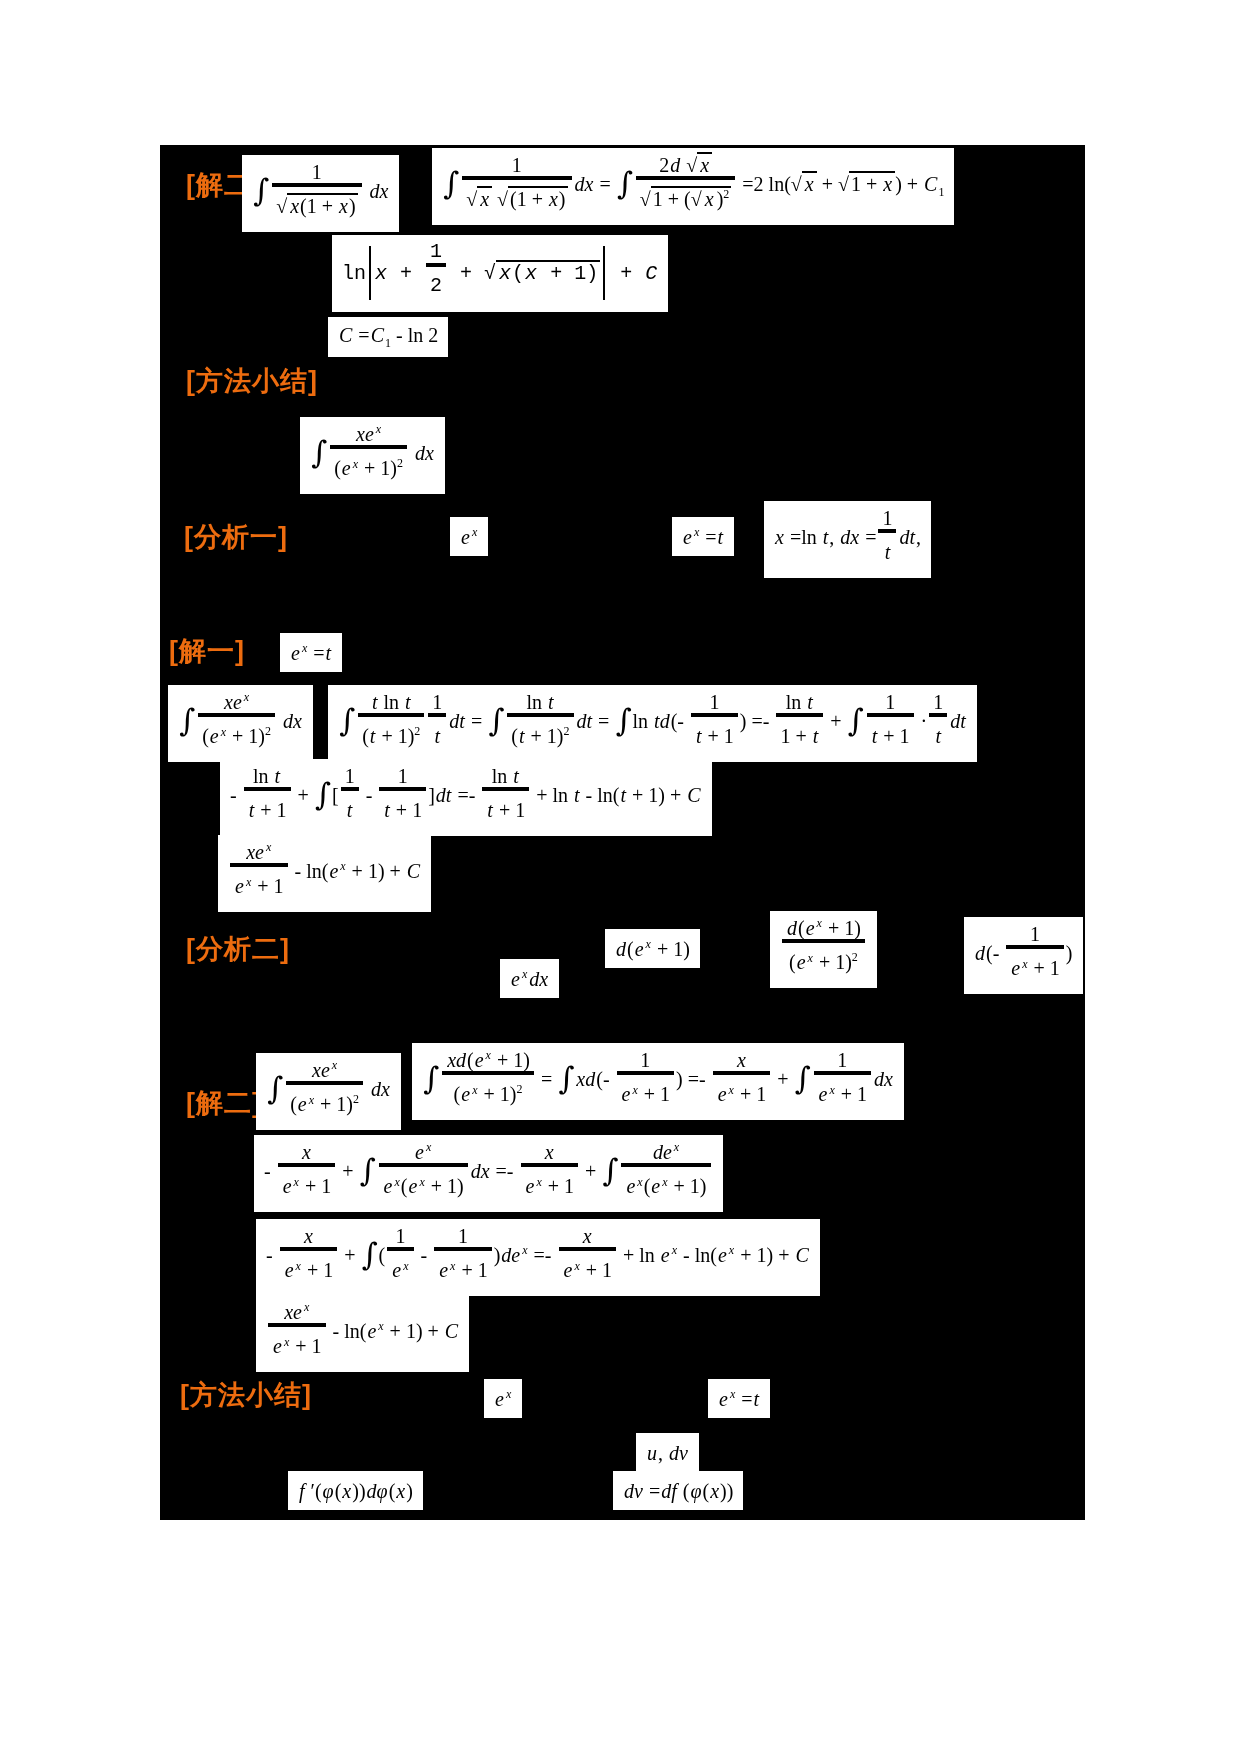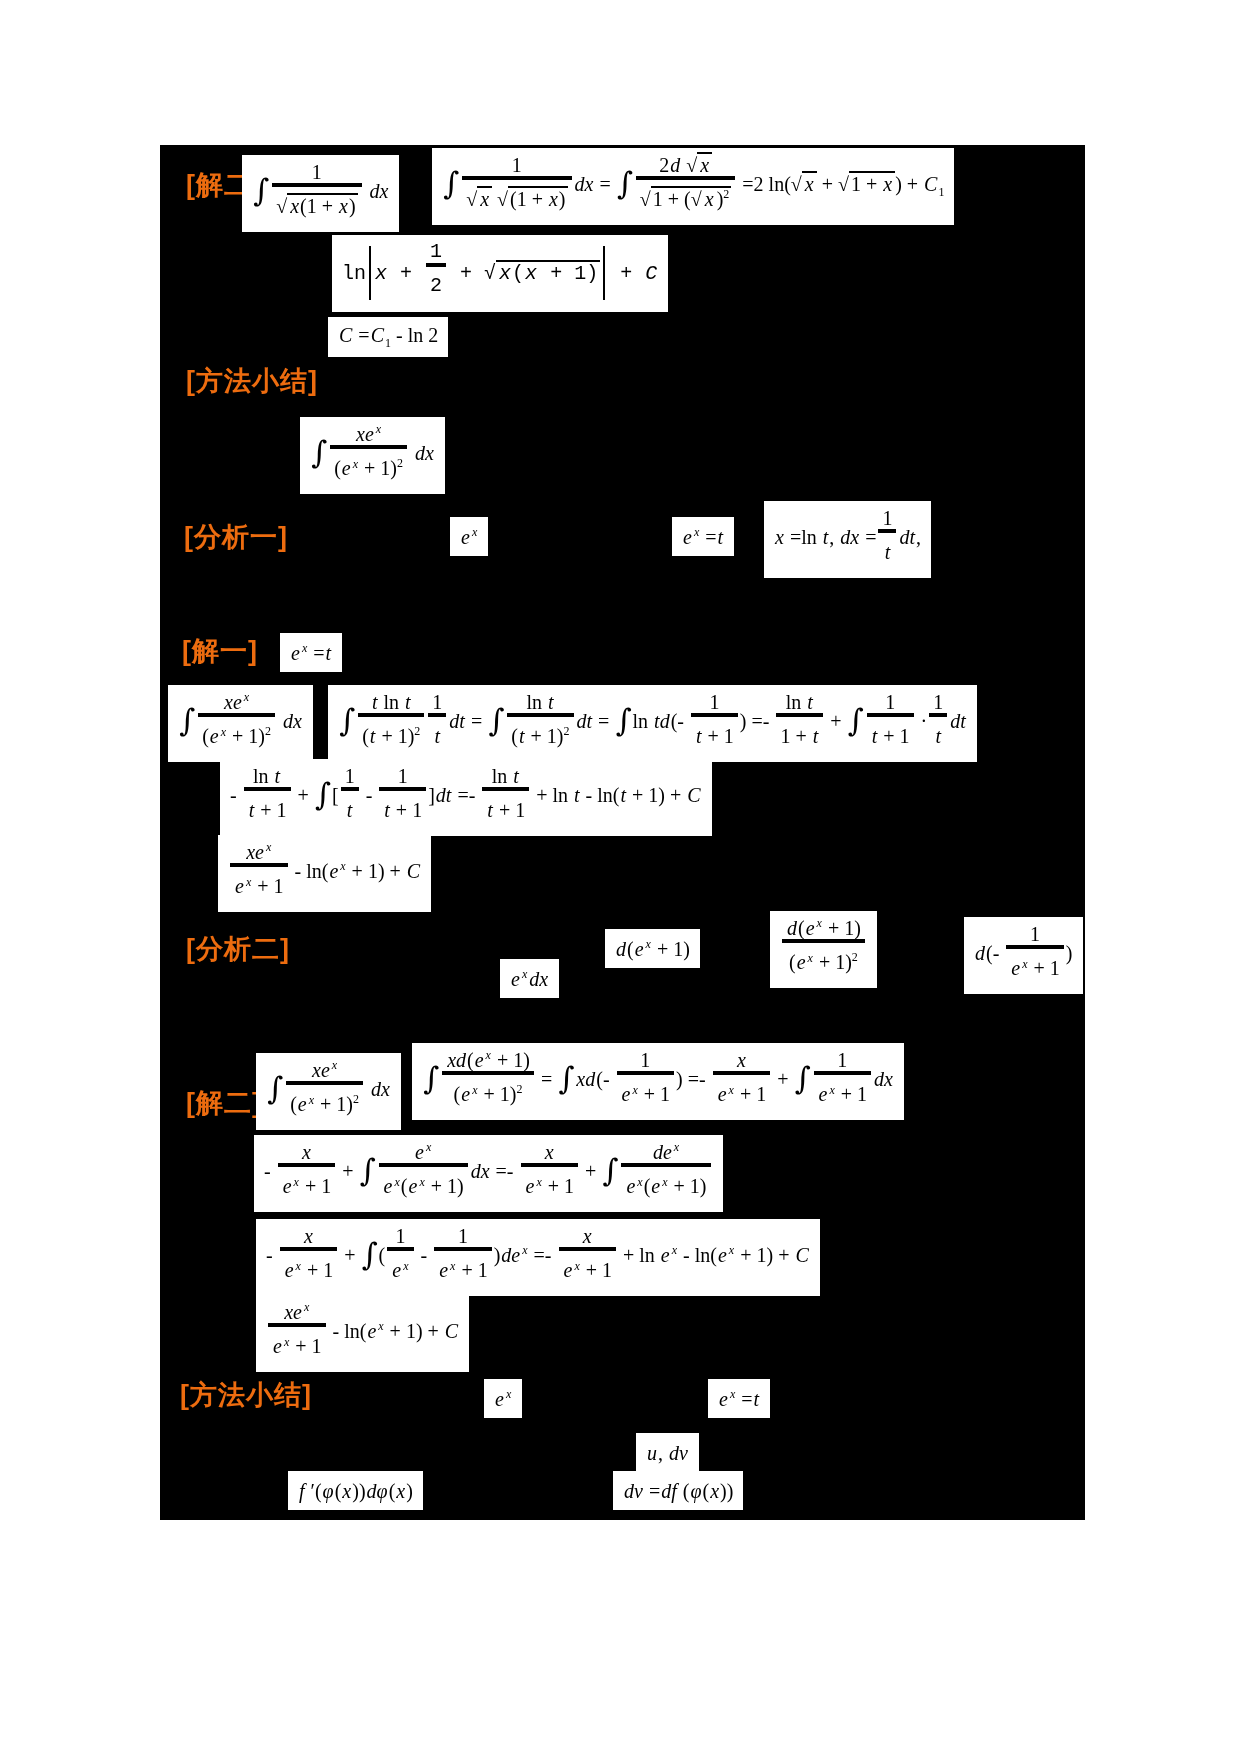--- a/index.html
+++ b/index.html
@@ -67,7 +67,7 @@
       <span class="math"><i>x</i> =ln <i>t</i>, <i>dx</i> =<span class="fr"><span class="n">1</span><span class="d"><i>t</i></span></span><i>dt</i>,</span>
     </div>
 
-    <div class="olabel" style="left:22px;top:492px;">[解一]</div>
+    <div class="olabel" style="left:9px;top:492px;">[解一]</div>
     <div class="fbox" style="left:120px;top:488px;">
       <span class="math"><i>e</i><sup><i>x</i></sup> =<i>t</i></span>
     </div>

